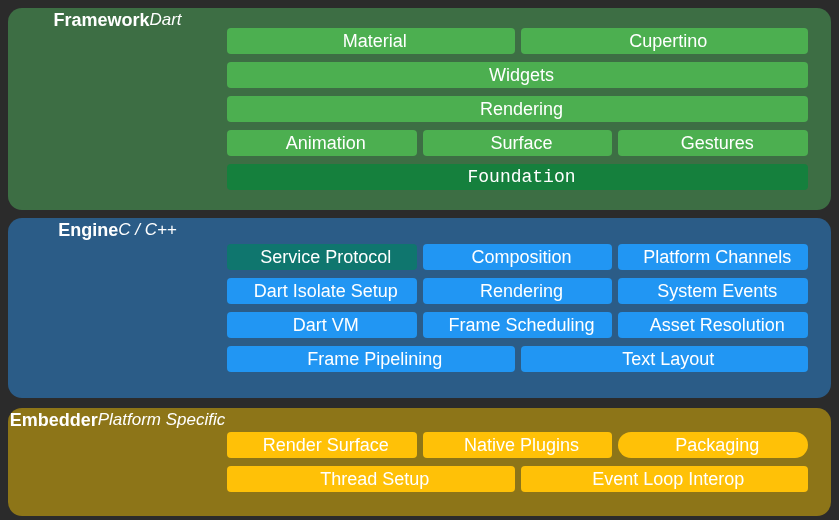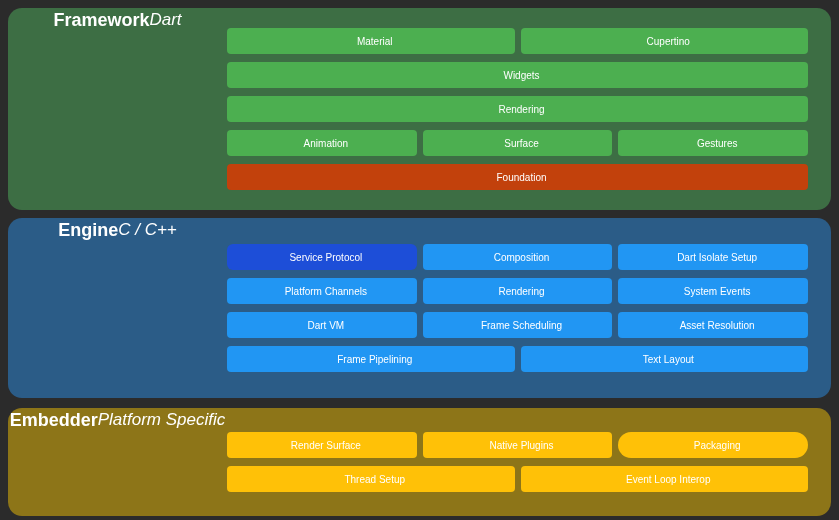--- a/index.html
+++ b/index.html
@@ -42,7 +42,7 @@
   .chip {
     border-radius: 4px;
     color: #FFFFFF;
-    font-size: 10px;
+    font-size: 18px;
     font-weight: 500;
     display: flex;
     align-items: center;

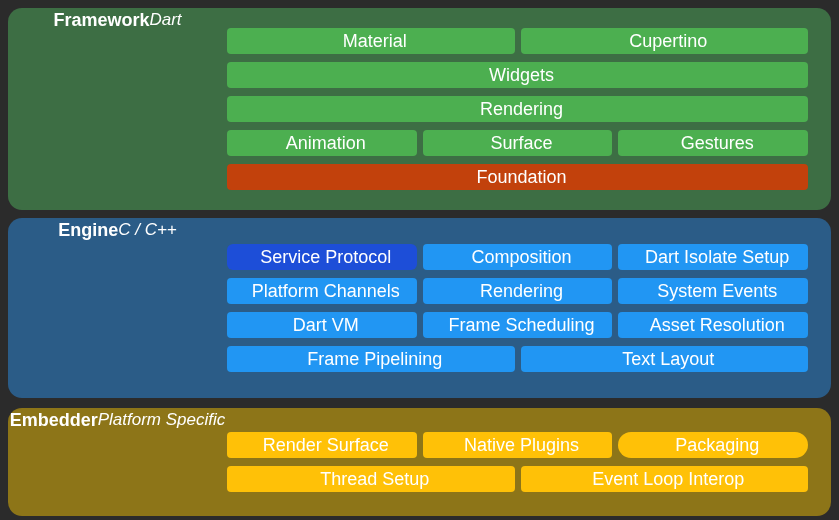--- a/index.html
+++ b/index.html
@@ -72,7 +72,7 @@
       <div class="chip span-third" style="background: rgb(76, 175, 80);">Animation</div>
       <div class="chip span-third" style="background: rgb(76, 175, 80);">Surface</div>
       <div class="chip span-third" style="background: rgb(76, 175, 80);">Gestures</div>
-      <div class="chip span-full" style="background: #c2410c;">Foundation</div>
+      <div class="chip span-full" style="background: #15803d; font-family: Liberation Mono, monospace;">Foundation</div>
     </div>
   </div>
 

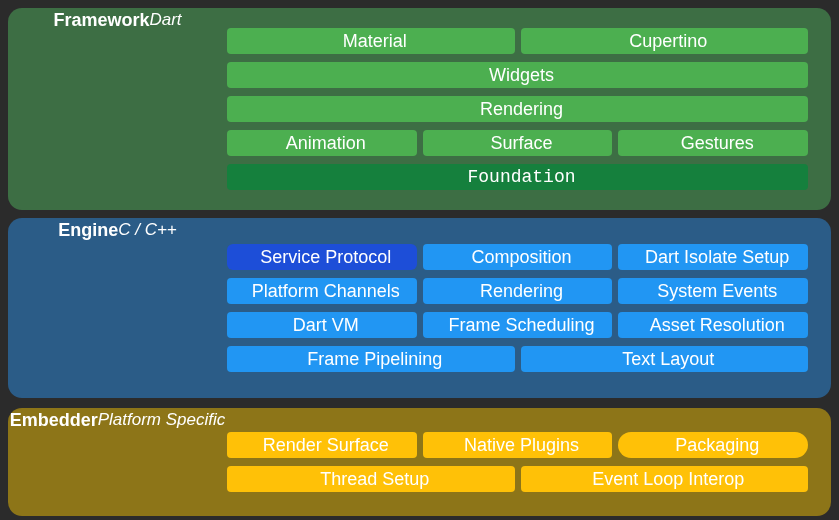--- a/index.html
+++ b/index.html
@@ -82,7 +82,7 @@
       <div class="layer-subtitle">C / C++</div>
     </div>
     <div class="chips">
-      <div class="chip span-third" style="background: #1d4ed8; border-radius: 6px;">Service Protocol</div>
+      <div class="chip span-third" style="background: #0f766e;">Service Protocol</div>
       <div class="chip span-third" style="background: rgb(33, 150, 243);">Composition</div>
       <div class="chip span-third" style="background: rgb(33, 150, 243);">Dart Isolate Setup</div>
       <div class="chip span-third" style="background: rgb(33, 150, 243);">Platform Channels</div>

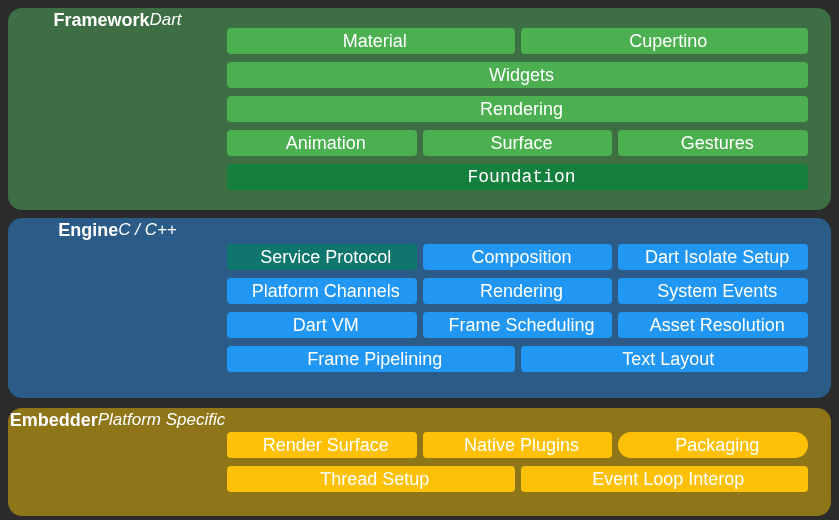--- a/index.html
+++ b/index.html
@@ -84,8 +84,8 @@
     <div class="chips">
       <div class="chip span-third" style="background: #0f766e;">Service Protocol</div>
       <div class="chip span-third" style="background: rgb(33, 150, 243);">Composition</div>
+      <div class="chip span-third" style="background: rgb(33, 150, 243);">Platform Channels</div>
       <div class="chip span-third" style="background: rgb(33, 150, 243);">Dart Isolate Setup</div>
-      <div class="chip span-third" style="background: rgb(33, 150, 243);">Platform Channels</div>
       <div class="chip span-third" style="background: rgb(33, 150, 243);">Rendering</div>
       <div class="chip span-third" style="background: rgb(33, 150, 243);">System Events</div>
       <div class="chip span-third" style="background: rgb(33, 150, 243);">Dart VM</div>

